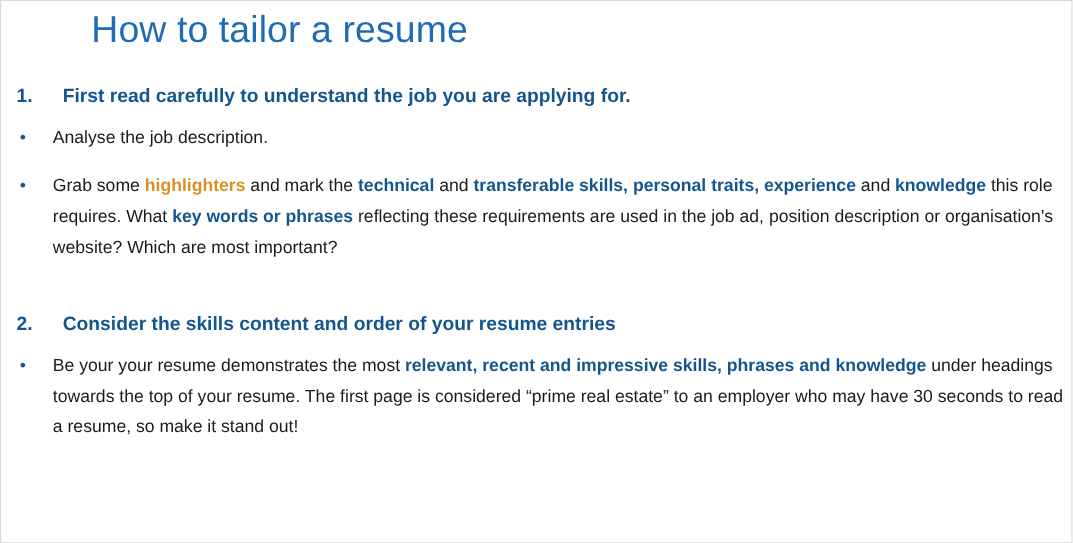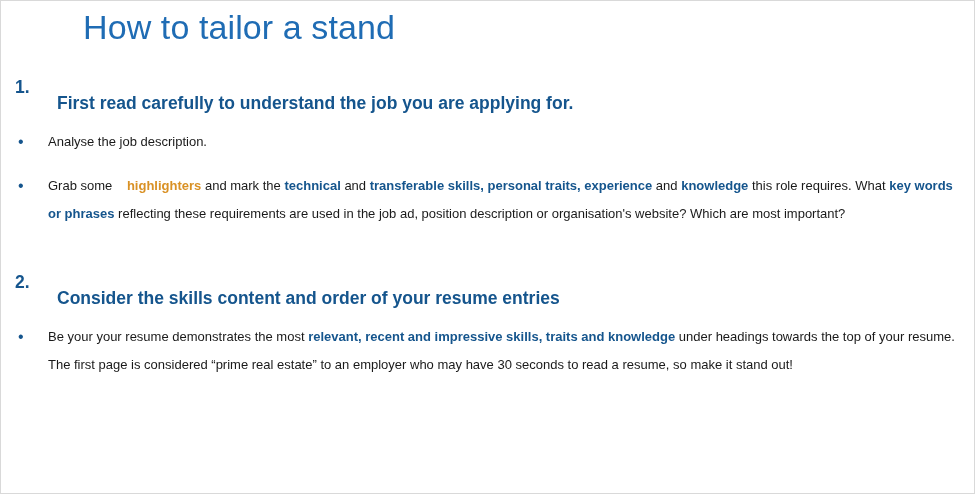--- a/index.html
+++ b/index.html
@@ -96,7 +96,7 @@
 
 <div class="slide">
 
-  <div class="title">How to tailor a stand</div>
+  <div class="title">How to tailor a resume</div>
 
   <div class="content">
 

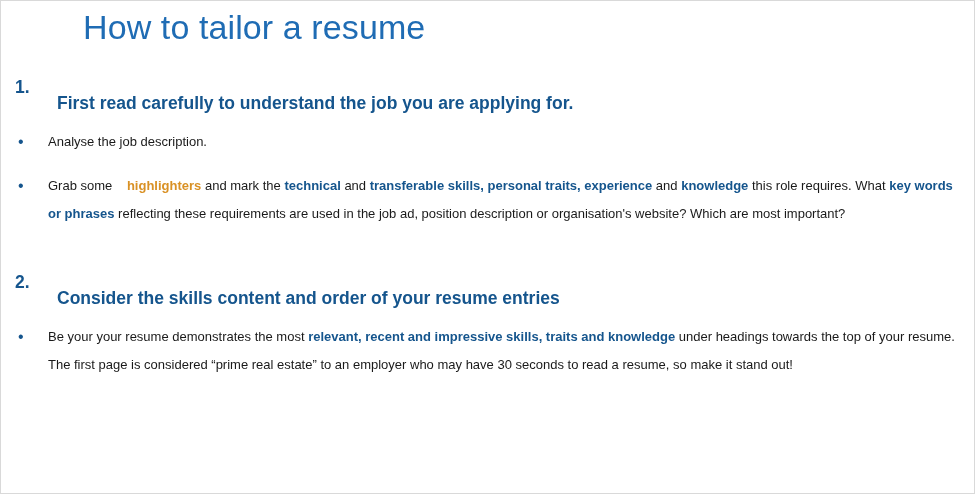--- a/index.html
+++ b/index.html
@@ -55,7 +55,6 @@
   }
   .numbered .ntext {
     flex: 1;
-    margin-top: 16px;
   }
   .bullet-row {
     display: flex;

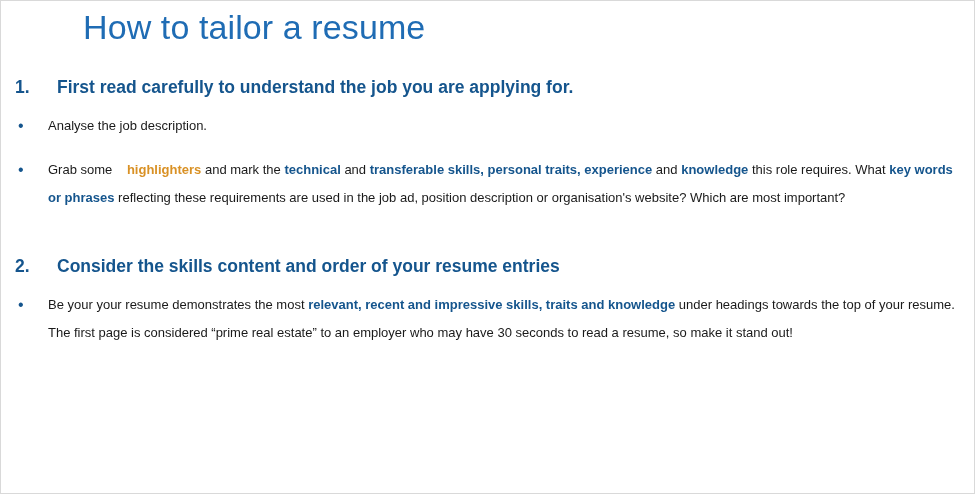--- a/index.html
+++ b/index.html
@@ -73,7 +73,7 @@
   }
   .bullet-text {
     flex: 1;
-    font-size: 13px;
+    font-size: 16px;
     line-height: 28px;
     color: #1a1a1a;
   }

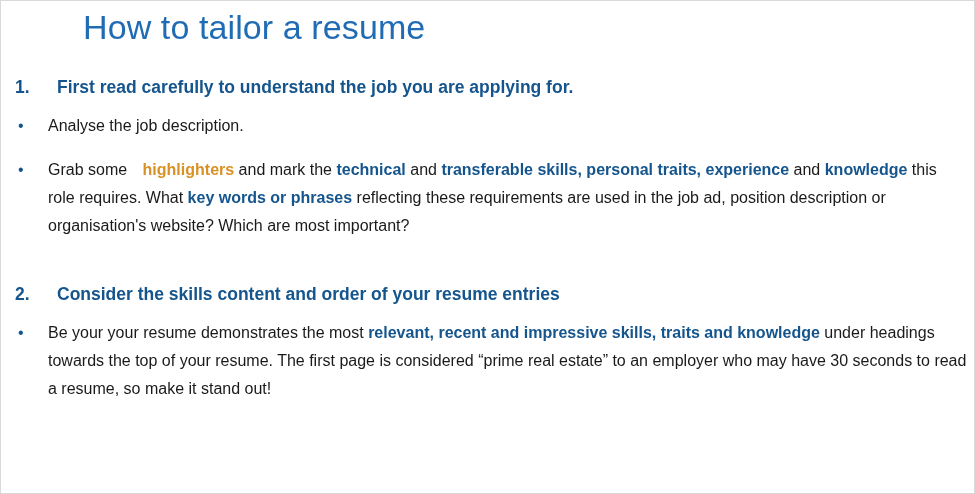--- a/index.html
+++ b/index.html
@@ -84,7 +84,6 @@
   .hl {
     font-weight: bold;
     color: #d99125;
-    margin-left: 11px;
   }
   .gap {
     height: 28px;

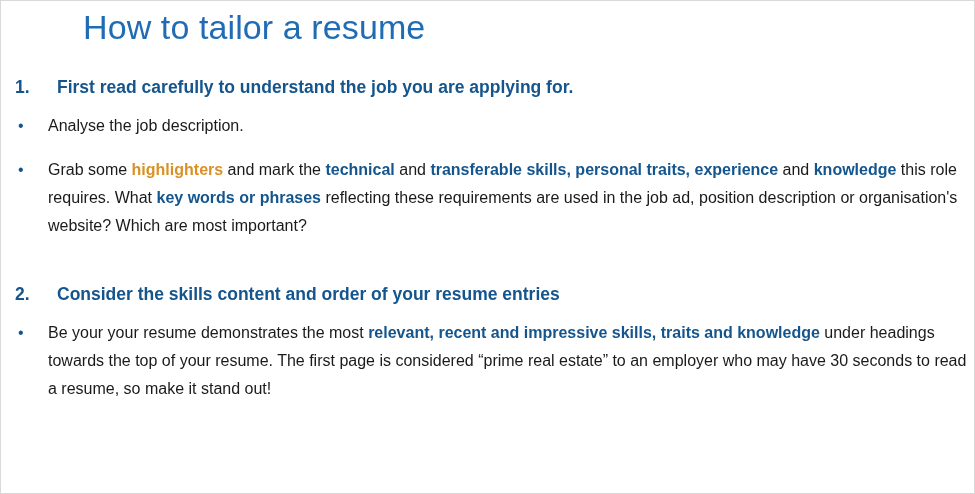--- a/index.html
+++ b/index.html
@@ -122,7 +122,7 @@
 
     <div class="bullet-row">
       <span class="bullet-dot">•</span>
-      <span class="bullet-text"><span> Be your your resume demonstrates the most </span><span class="b">relevant, recent and impressive skills, traits and knowledge</span><span> under headings towards the top of your resume. The first page is considered “prime real estate” to an employer who may have 30 seconds to read a resume, so make it stand out!</span></span>
+      <span class="bullet-text"><span> Be your your resume demonstrates the most </span><span class="b">relevant, recent and impressive skills, phrases and knowledge</span><span> under headings towards the top of your resume. The first page is considered “prime real estate” to an employer who may have 30 seconds to read a resume, so make it stand out!</span></span>
     </div>
 
   </div>

